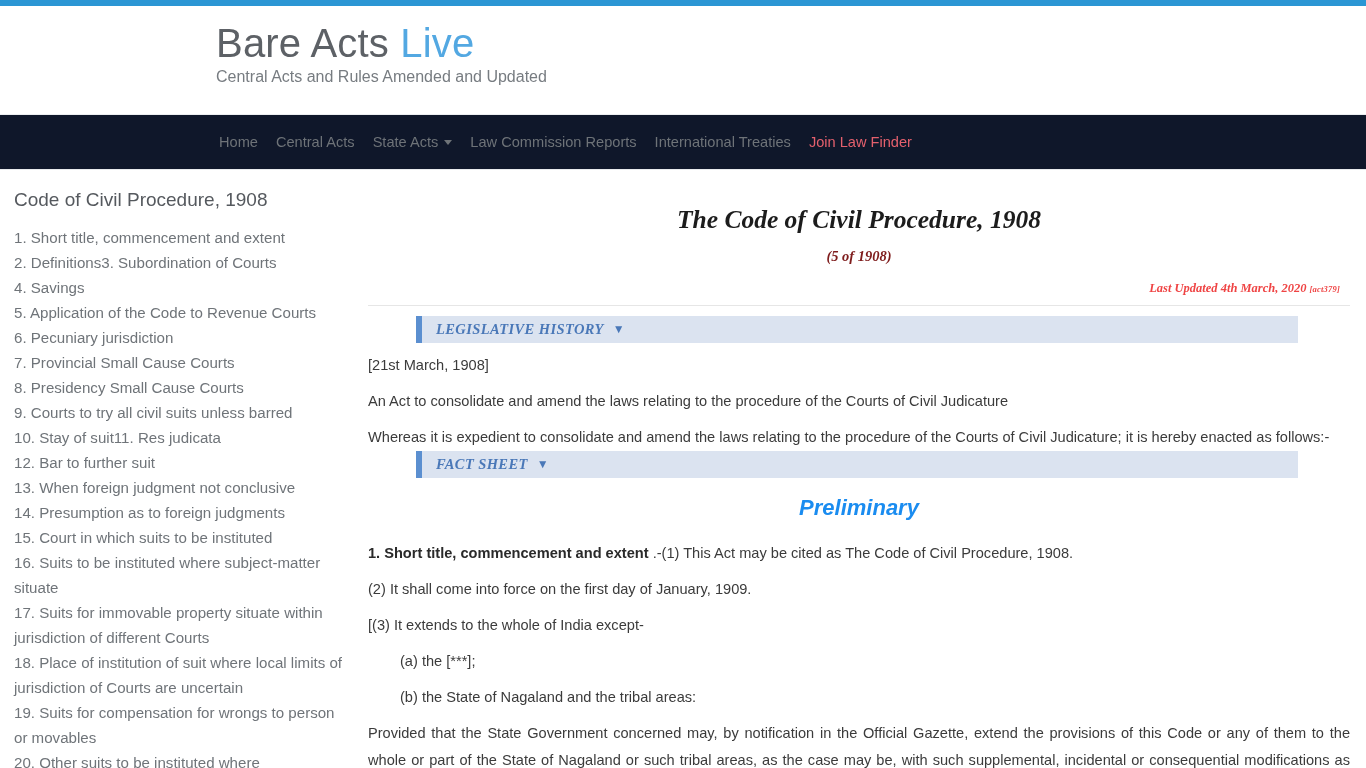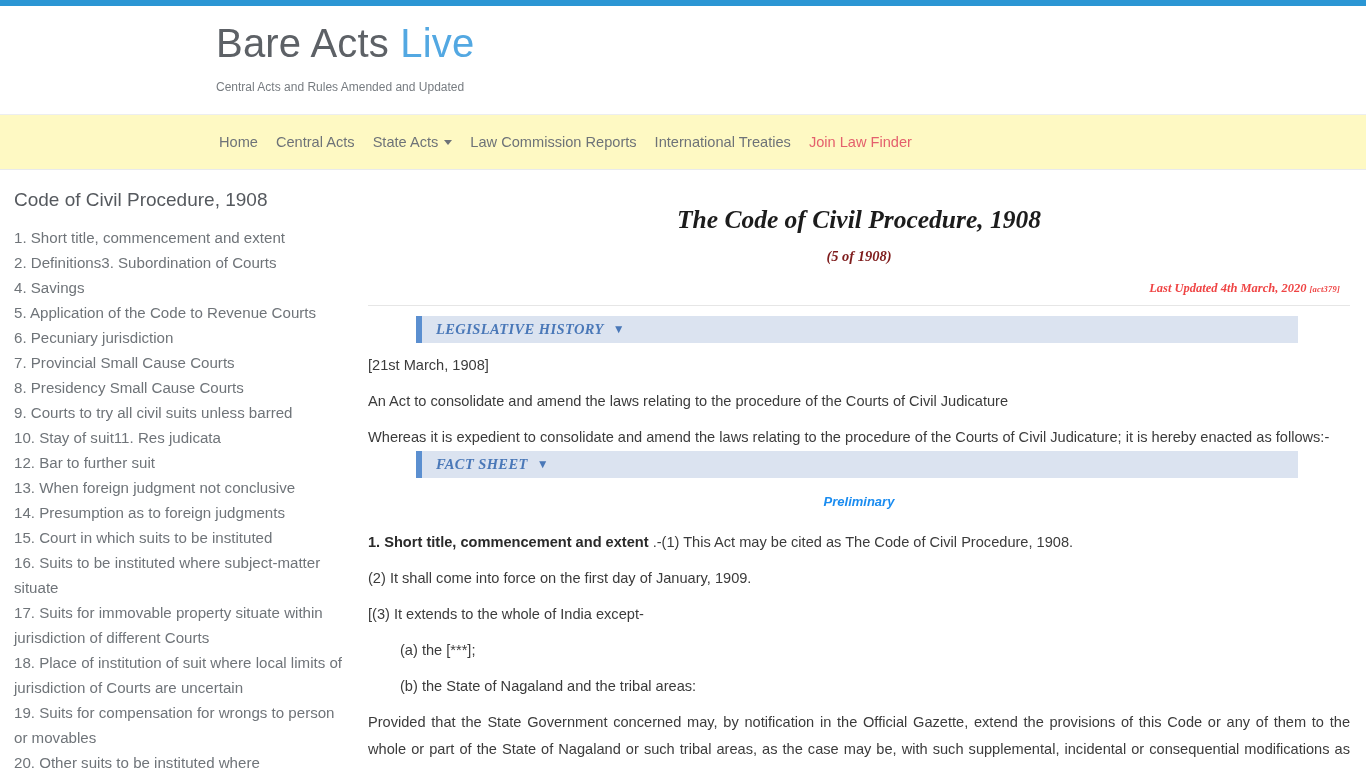--- a/index.html
+++ b/index.html
@@ -41,9 +41,9 @@
   }
   #brand-title .accent { color: #53a8e2; }
   #brand-tagline {
-    font-size: 12px;
+    font-size: 16px;
     color: #777c81;
-    margin-top: 14px;
+    margin-top: 2px;
     white-space: nowrap;
   }
 

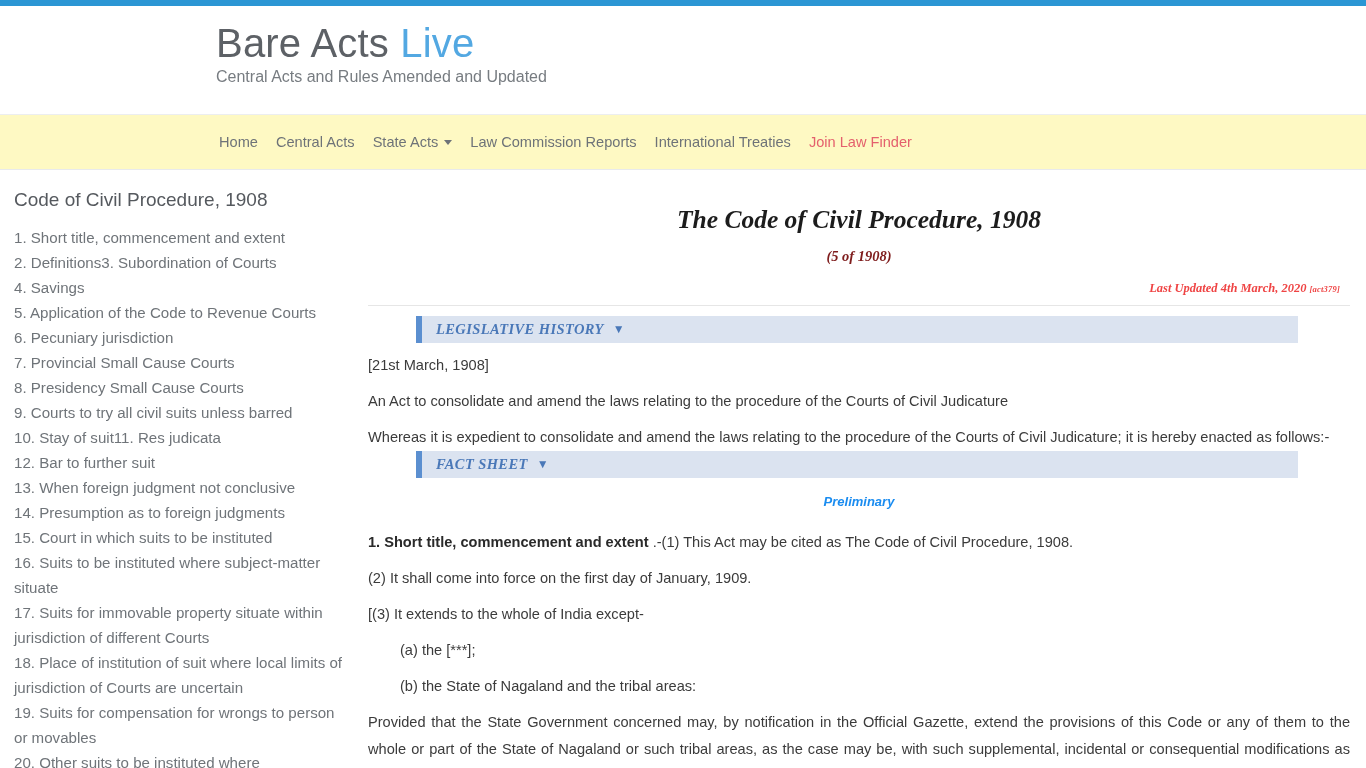--- a/index.html
+++ b/index.html
@@ -50,7 +50,7 @@
   
   #navbar {
     height: 56px;
-    background: #fef9c3;
+    background: #0f172a;
     border-top: 1px solid #eceef0;
     border-bottom: 1px solid #e8eaec;
     display: flex;

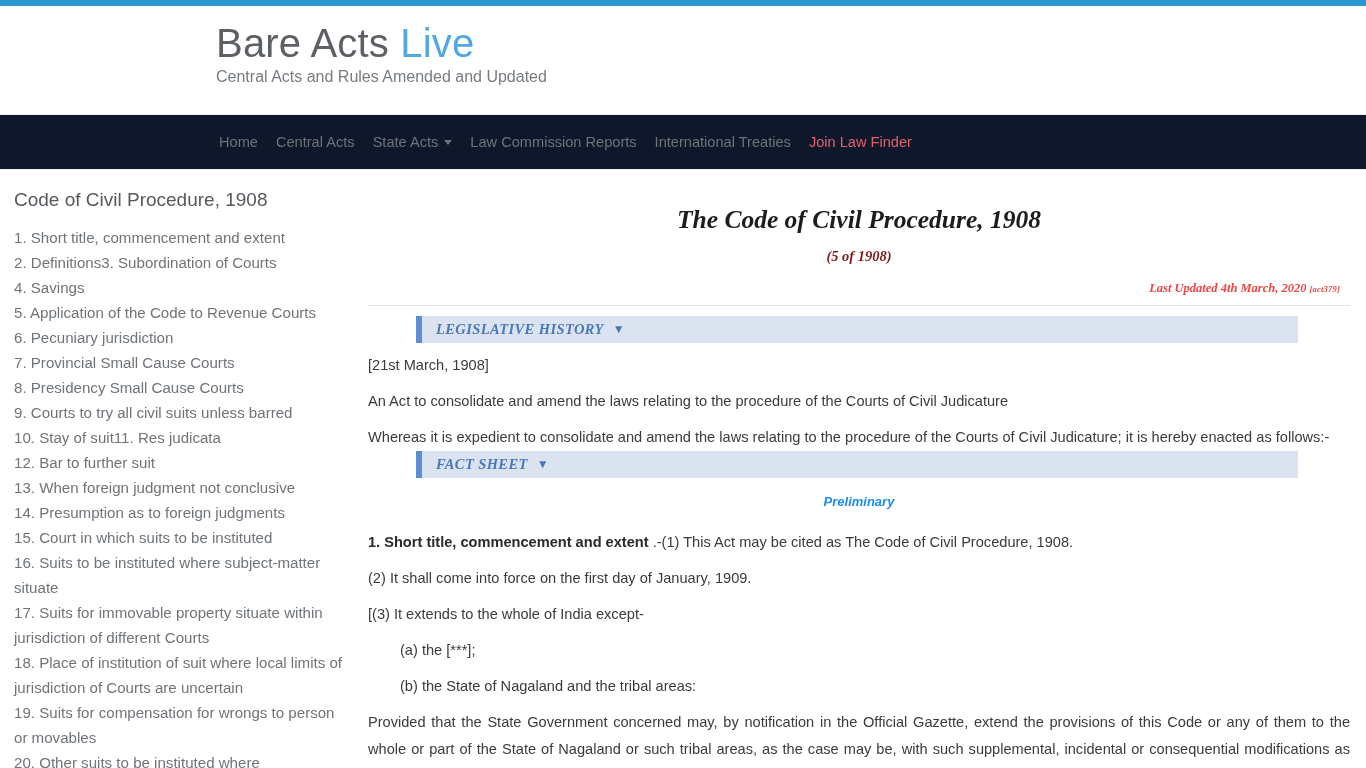--- a/index.html
+++ b/index.html
@@ -204,7 +204,7 @@
     text-align: center;
     font-weight: bold;
     font-style: italic;
-    font-size: 13px;
+    font-size: 22px;
     color: #1a8cf0;
     margin: 16px 0 0 0;
     line-height: 1.3;

